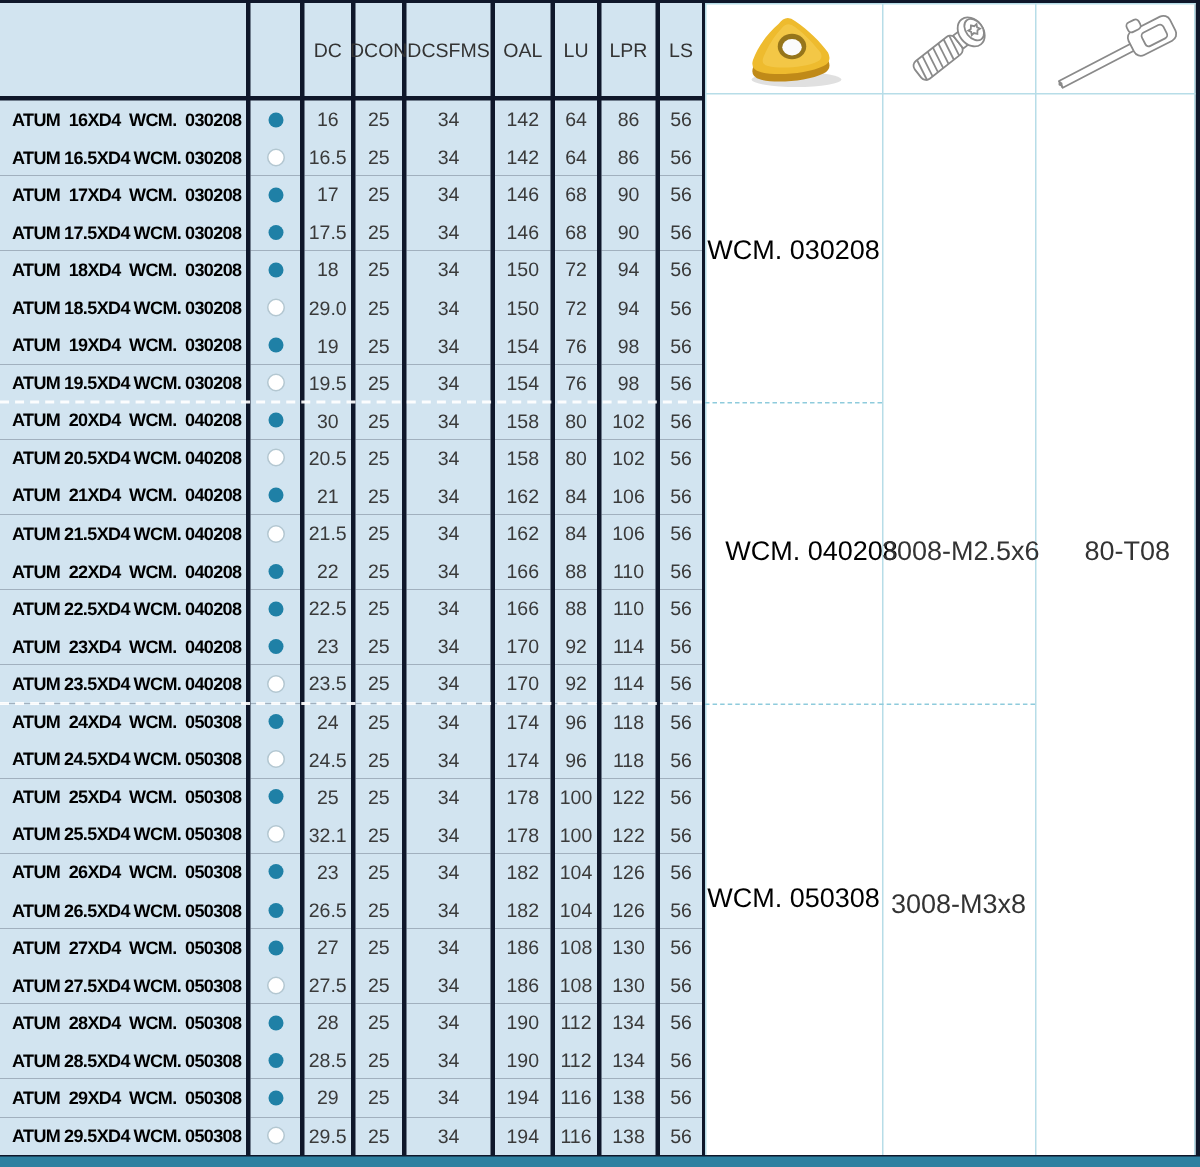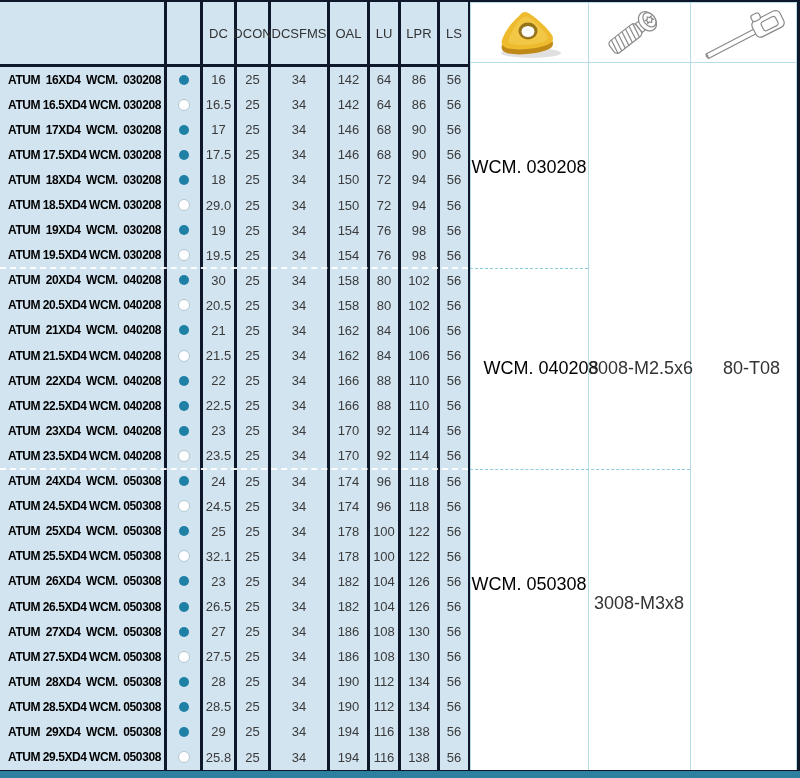--- a/index.html
+++ b/index.html
@@ -567,7 +567,7 @@
 
     <div class="plabel wcm" style="left:0;width:118px;top:165px">WCM. 030208</div>
     <div class="plabel wcm" style="left:12px;width:118px;top:366px">WCM. 040208</div>
-    <div class="plabel wcm" style="left:0;width:118px;top:582px">WCM. 050308</div>
+    <div class="plabel wcm" style="left:0;width:118px;top:597px">WCM. 050308</div>
     <div class="plabel comp" style="left:118px;width:102px;top:366px">3008-M2.5x6</div>
     <div class="plabel comp" style="left:118px;width:102px;top:601px">3008-M3x8</div>
     <div class="plabel comp" style="left:228px;width:107px;top:366px">80-T08</div>

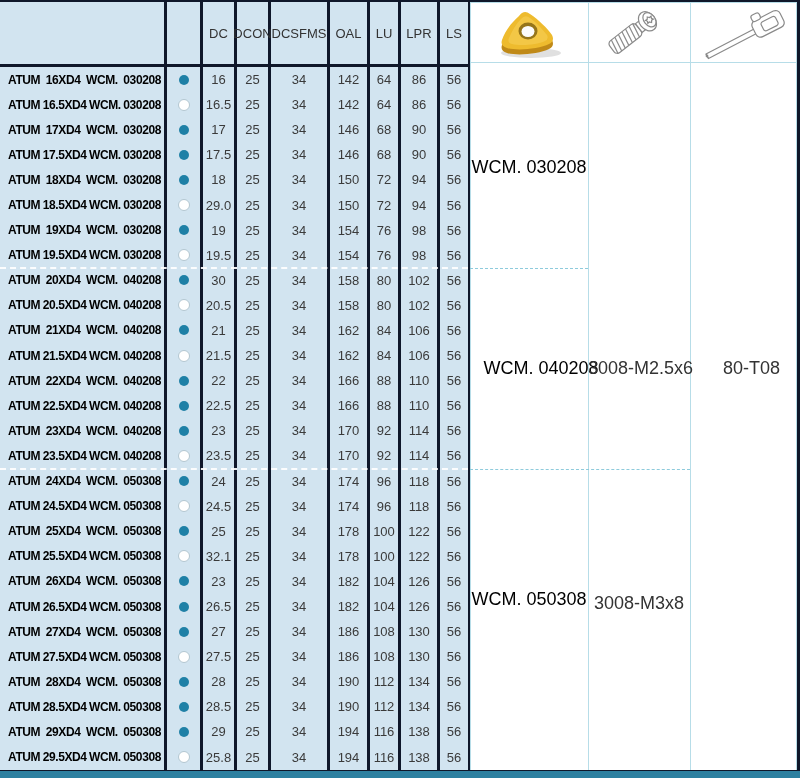--- a/index.html
+++ b/index.html
@@ -502,7 +502,7 @@
         <div class="cell">
           <span class="dot open"></span>
         </div>
-        <div class="cell numcell">25.8</div>
+        <div class="cell numcell">29.5</div>
         <div class="cell numcell">25</div>
         <div class="cell numcell">34</div>
         <div class="cell numcell">194</div>

